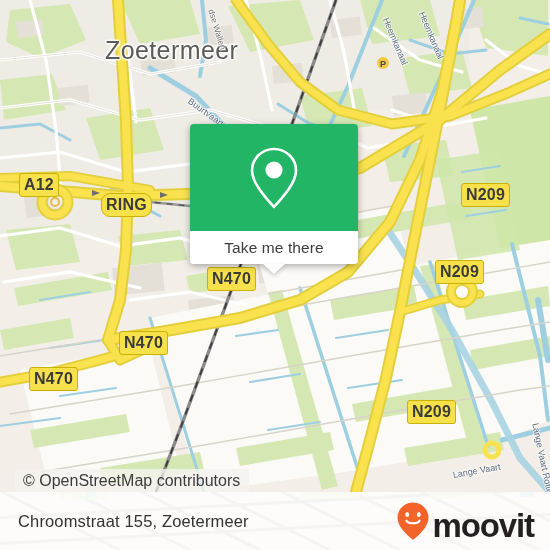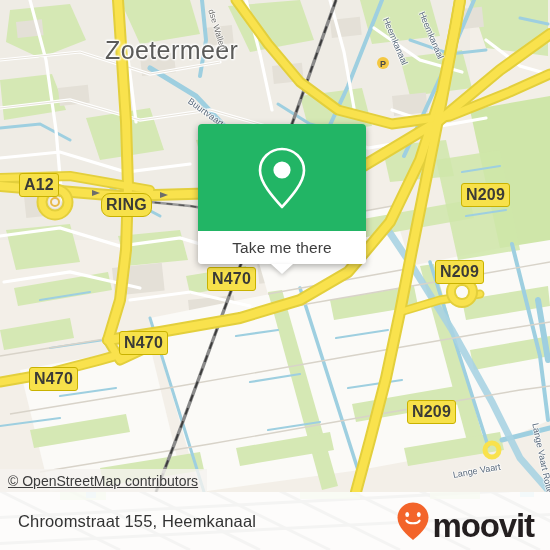--- a/index.html
+++ b/index.html
@@ -77,7 +77,6 @@
     box-shadow: 0 2px 7px rgba(0,0,0,.33);
     overflow: visible;
     z-index: 40;
-    margin-left: 8px;
   }
   #popup-green {
     height: 107px;

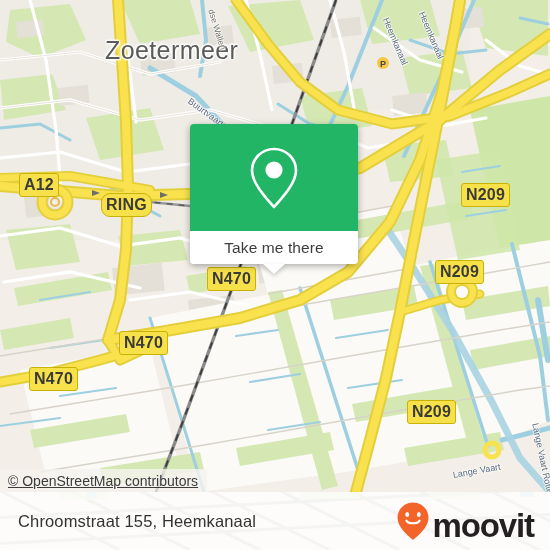--- a/index.html
+++ b/index.html
@@ -115,17 +115,16 @@
   
   #attrib {
     position: absolute;
-    left: 0; top: 469px;
+    left: 15px; top: 469px;
     height: 23px;
     padding: 0 9px 0 8px;
     display: flex;
     align-items: center;
     background: rgba(245,243,239,.80);
-    font-size: 14px;
+    font-size: 16px;
     color: #3c3c3c;
     z-index: 30;
     white-space: nowrap;
-    text-decoration: underline;
   }
 
   

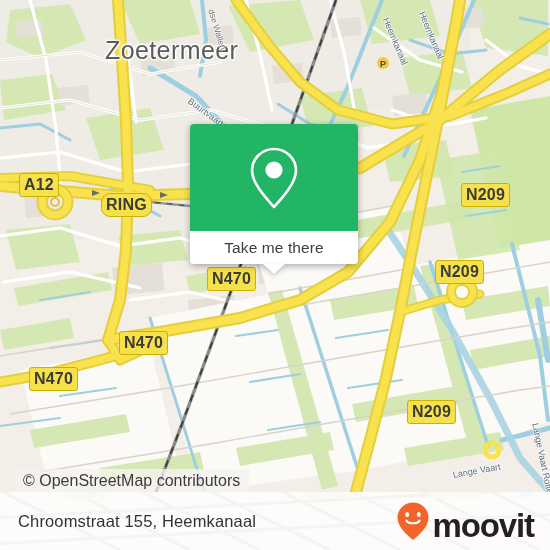--- a/index.html
+++ b/index.html
@@ -441,7 +441,7 @@
     </svg>
 
     <div id="footer-inner">
-      <div id="footer-address">Chroomstraat 155, Heemkanaal</div>
+      <div id="footer-address">Chroomstraat 155, Zoetermeer</div>
 
       <div id="brand">
         <svg width="34" height="40" viewBox="0 0 34 40">

